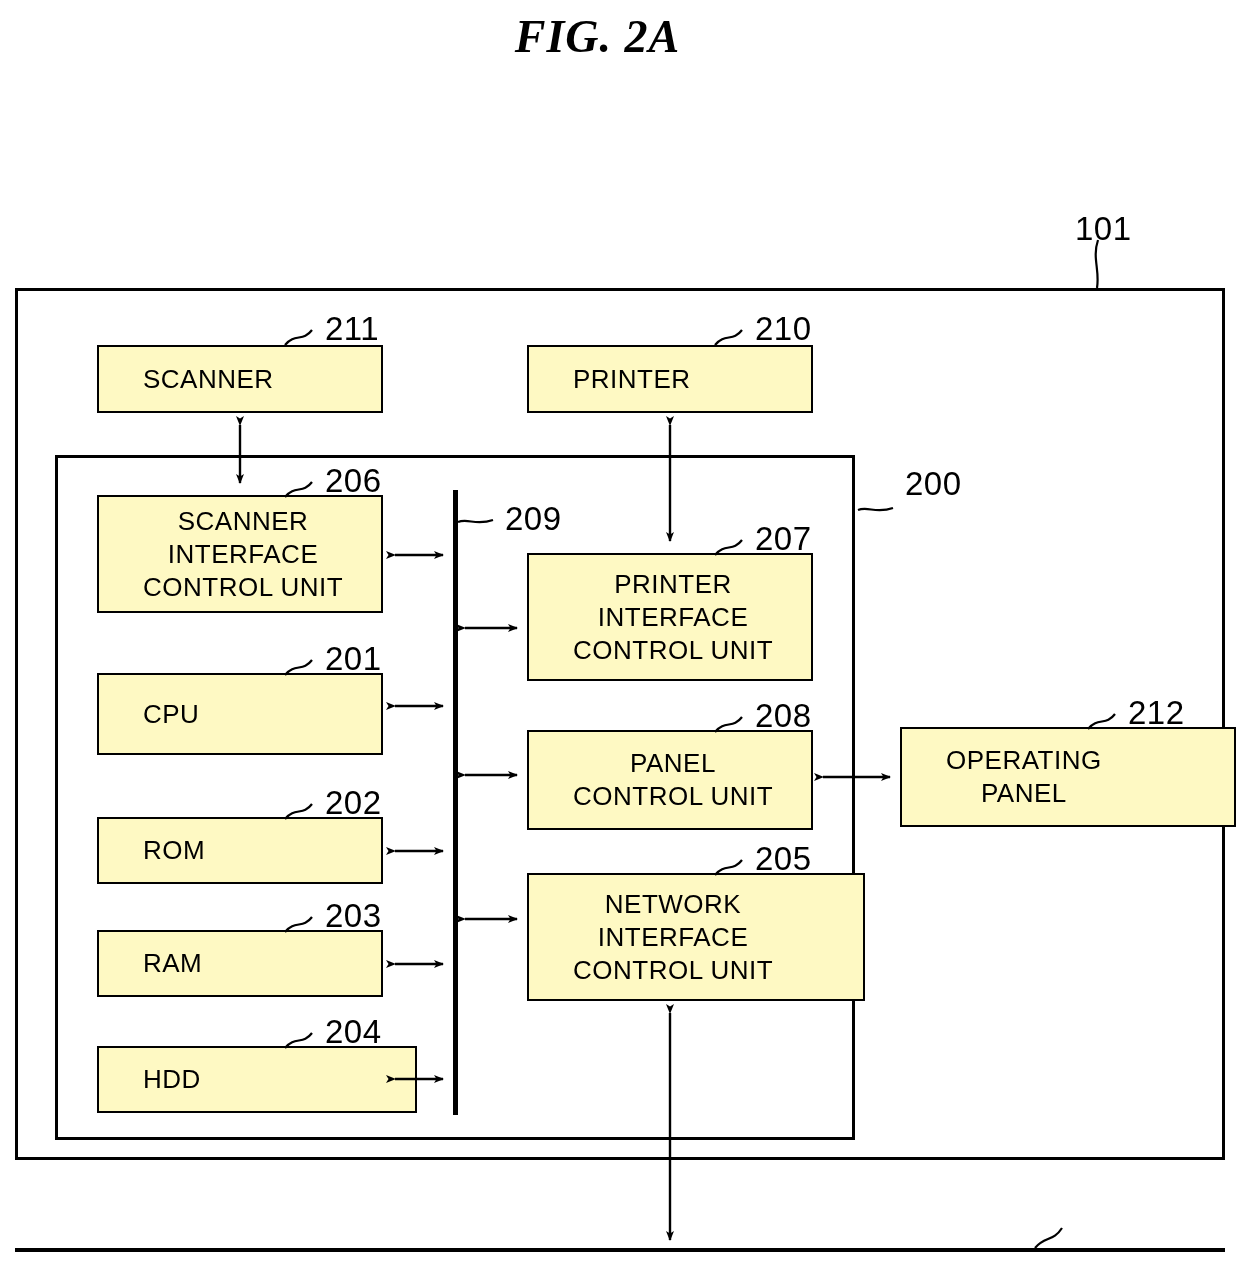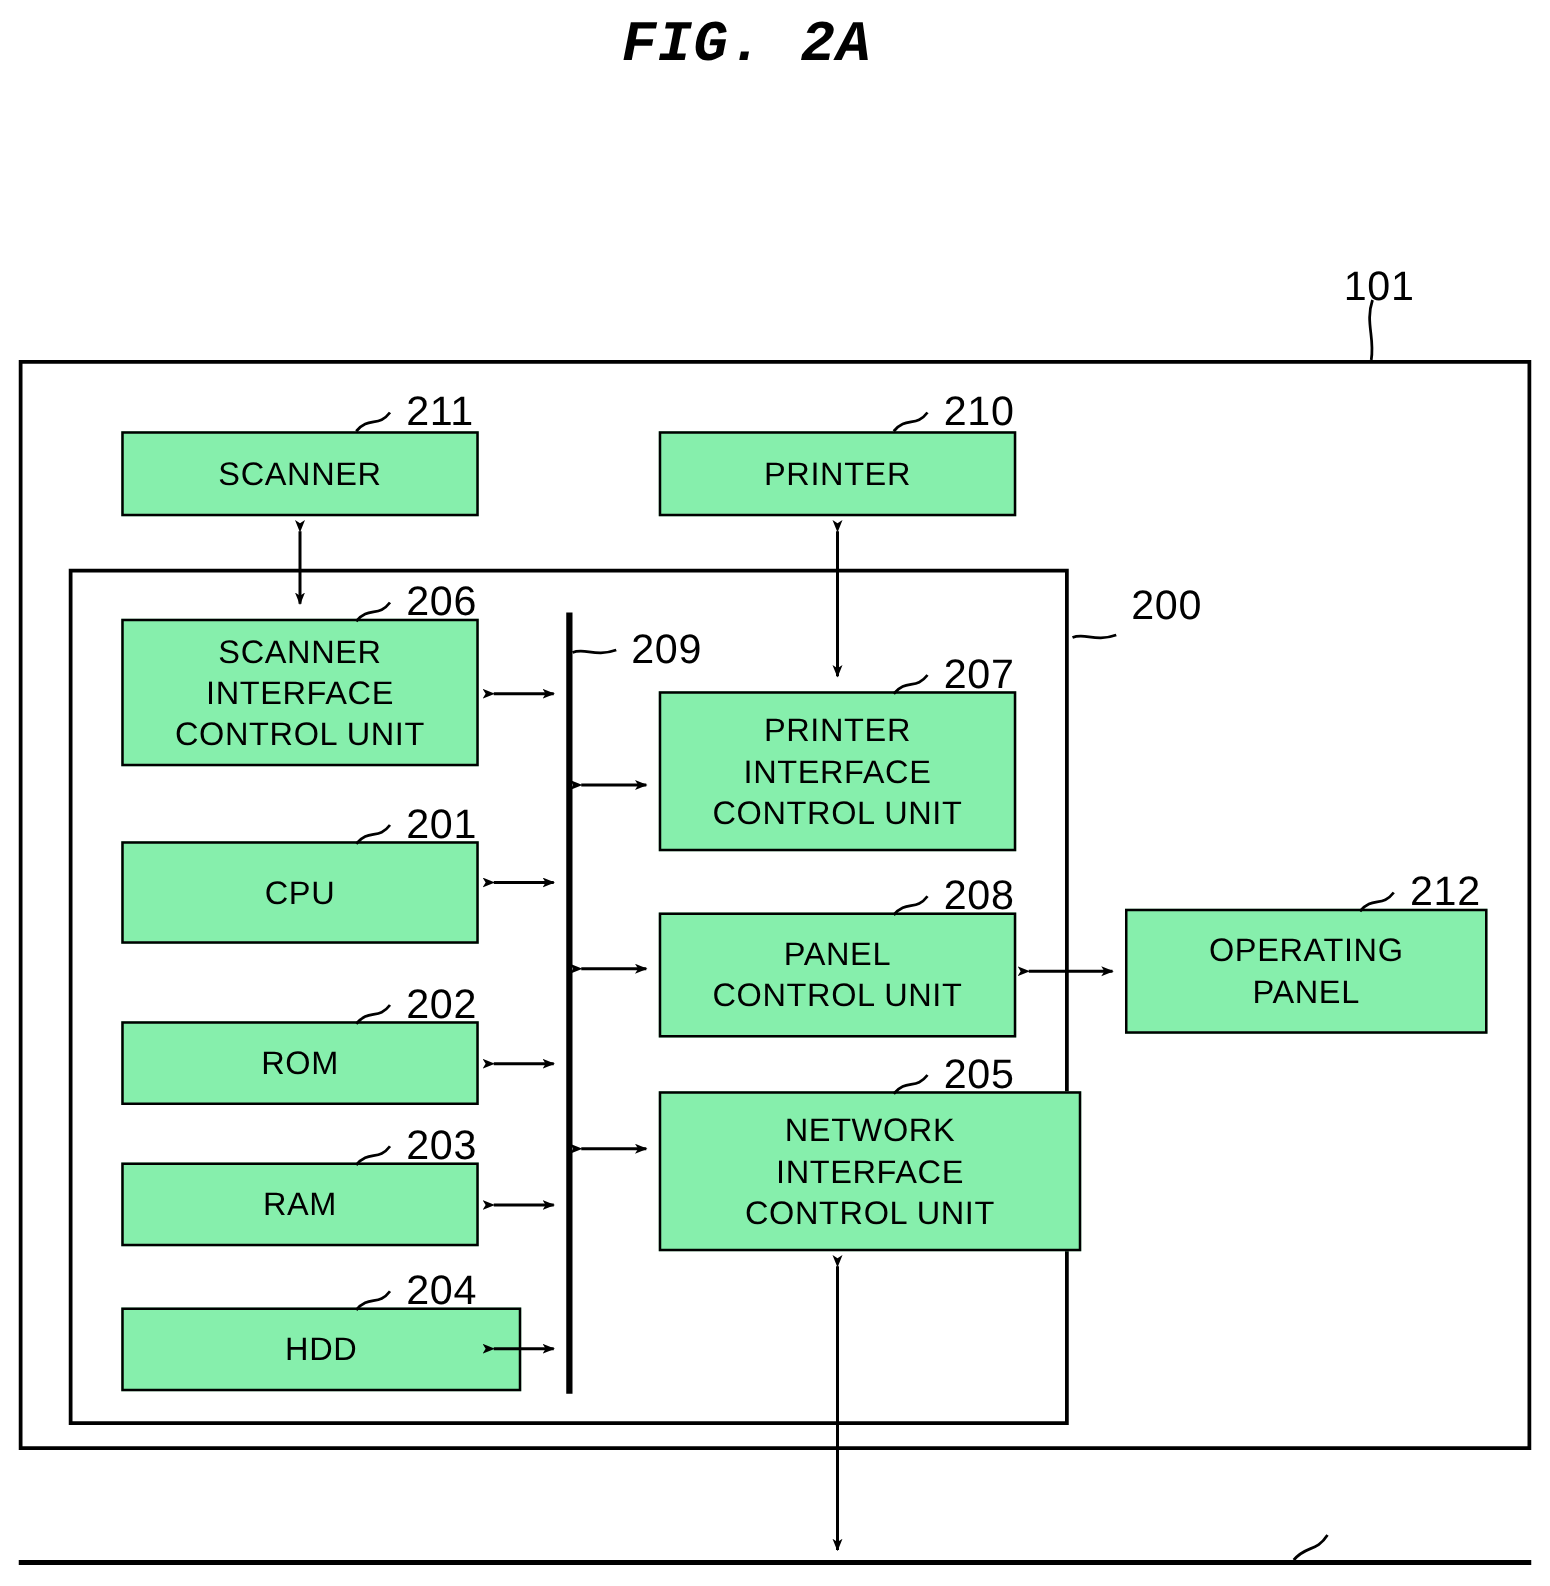--- a/index.html
+++ b/index.html
@@ -21,7 +21,7 @@
     top: 10px;
     width: 1195px;
     text-align: center;
-    font-family: Liberation Mono, monospace;
+    font-family: Liberation Serif, serif;
     font-weight: bold;
     font-style: italic;
     font-size: 46px;

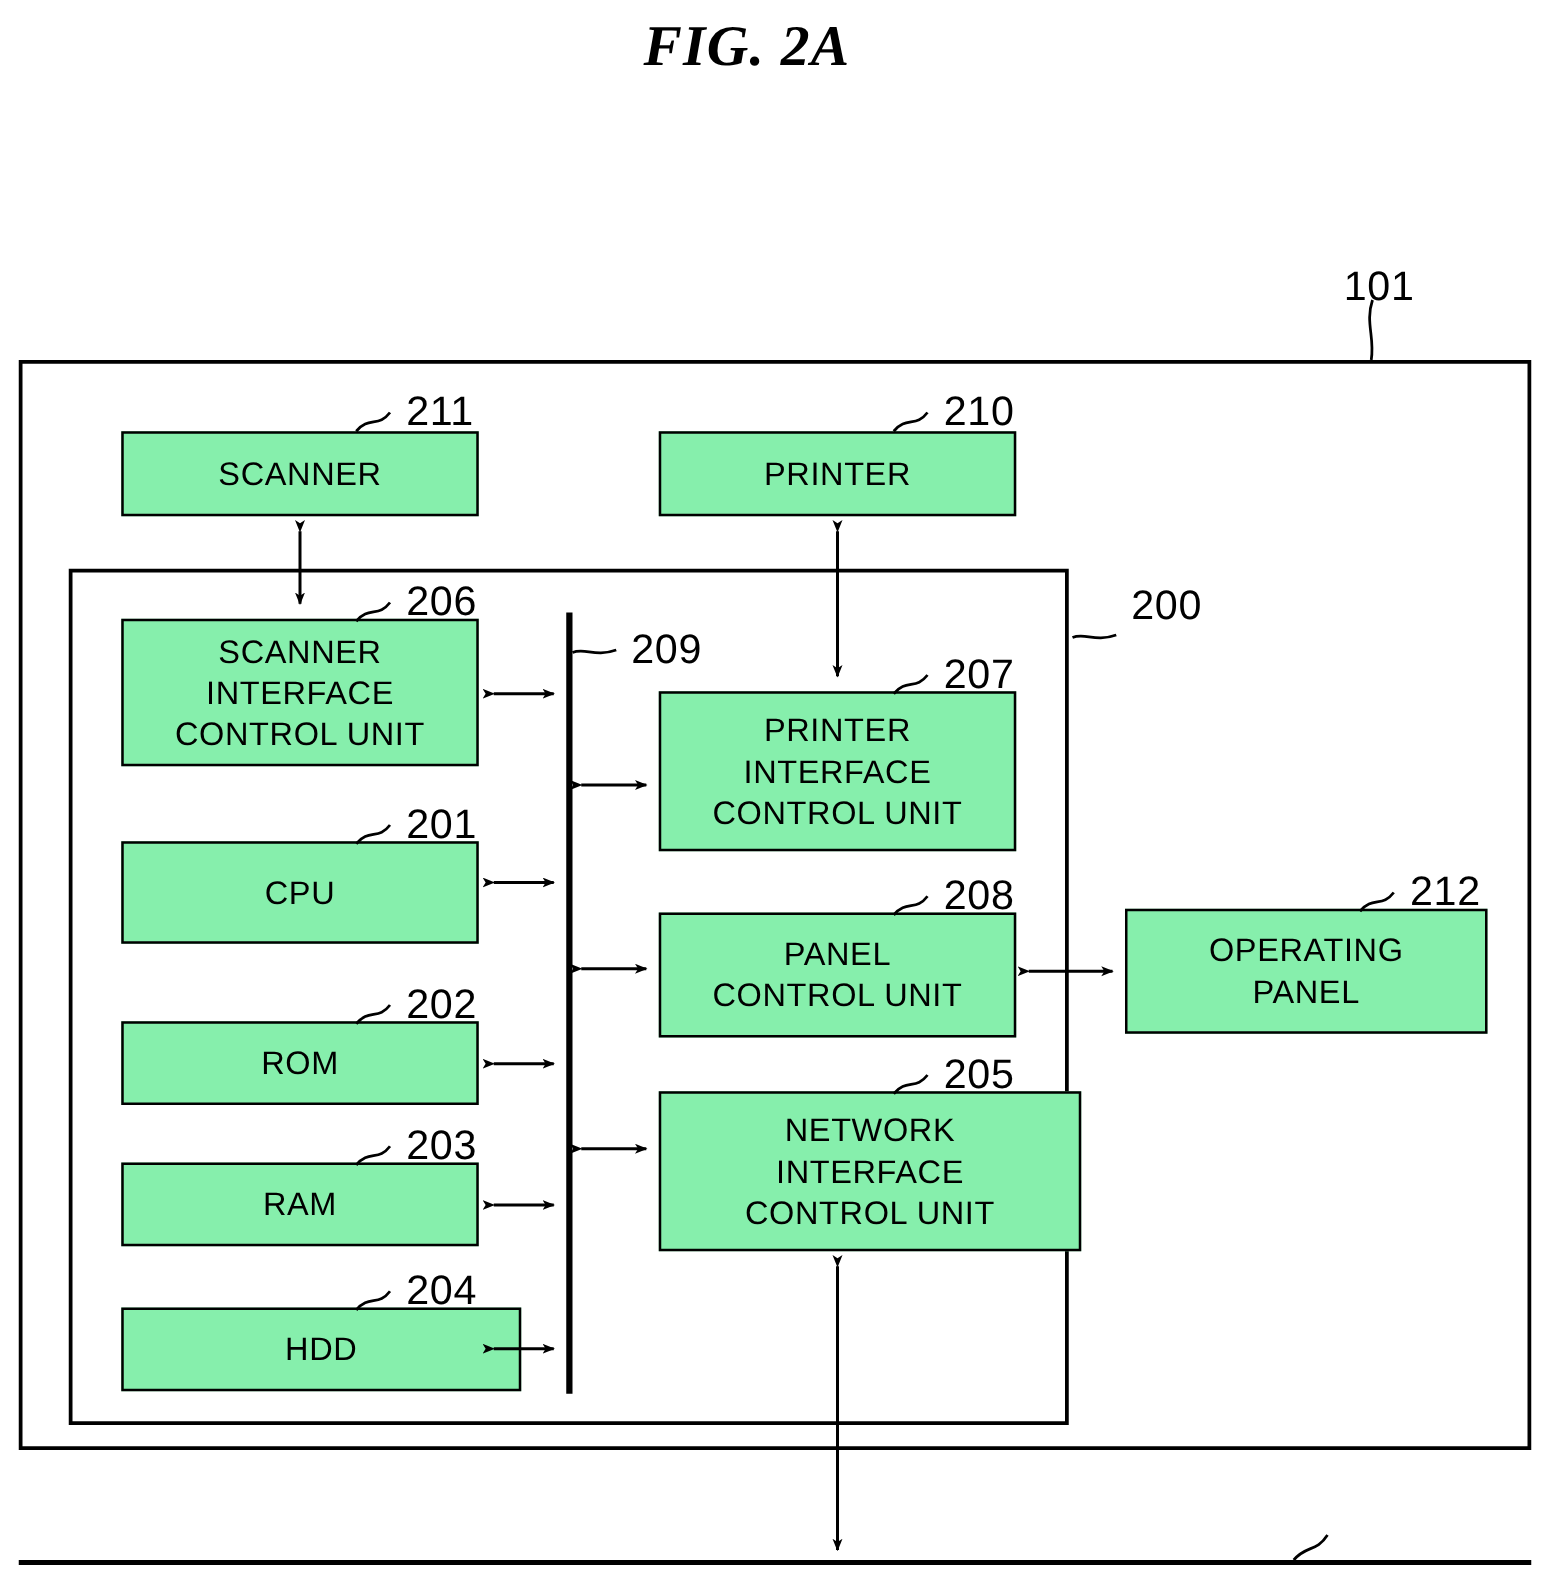--- a/index.html
+++ b/index.html
@@ -31,10 +31,11 @@
     position: absolute;
     border: 2px solid #000;
     box-sizing: border-box;
-    background: #86efac;
+    background: #fef9c3;
     display: flex;
     align-items: center;
-    justify-content: center;
+    justify-content: flex-start;
+    padding-left: 44px;
   }
   .box-label {
     font-size: 26px;

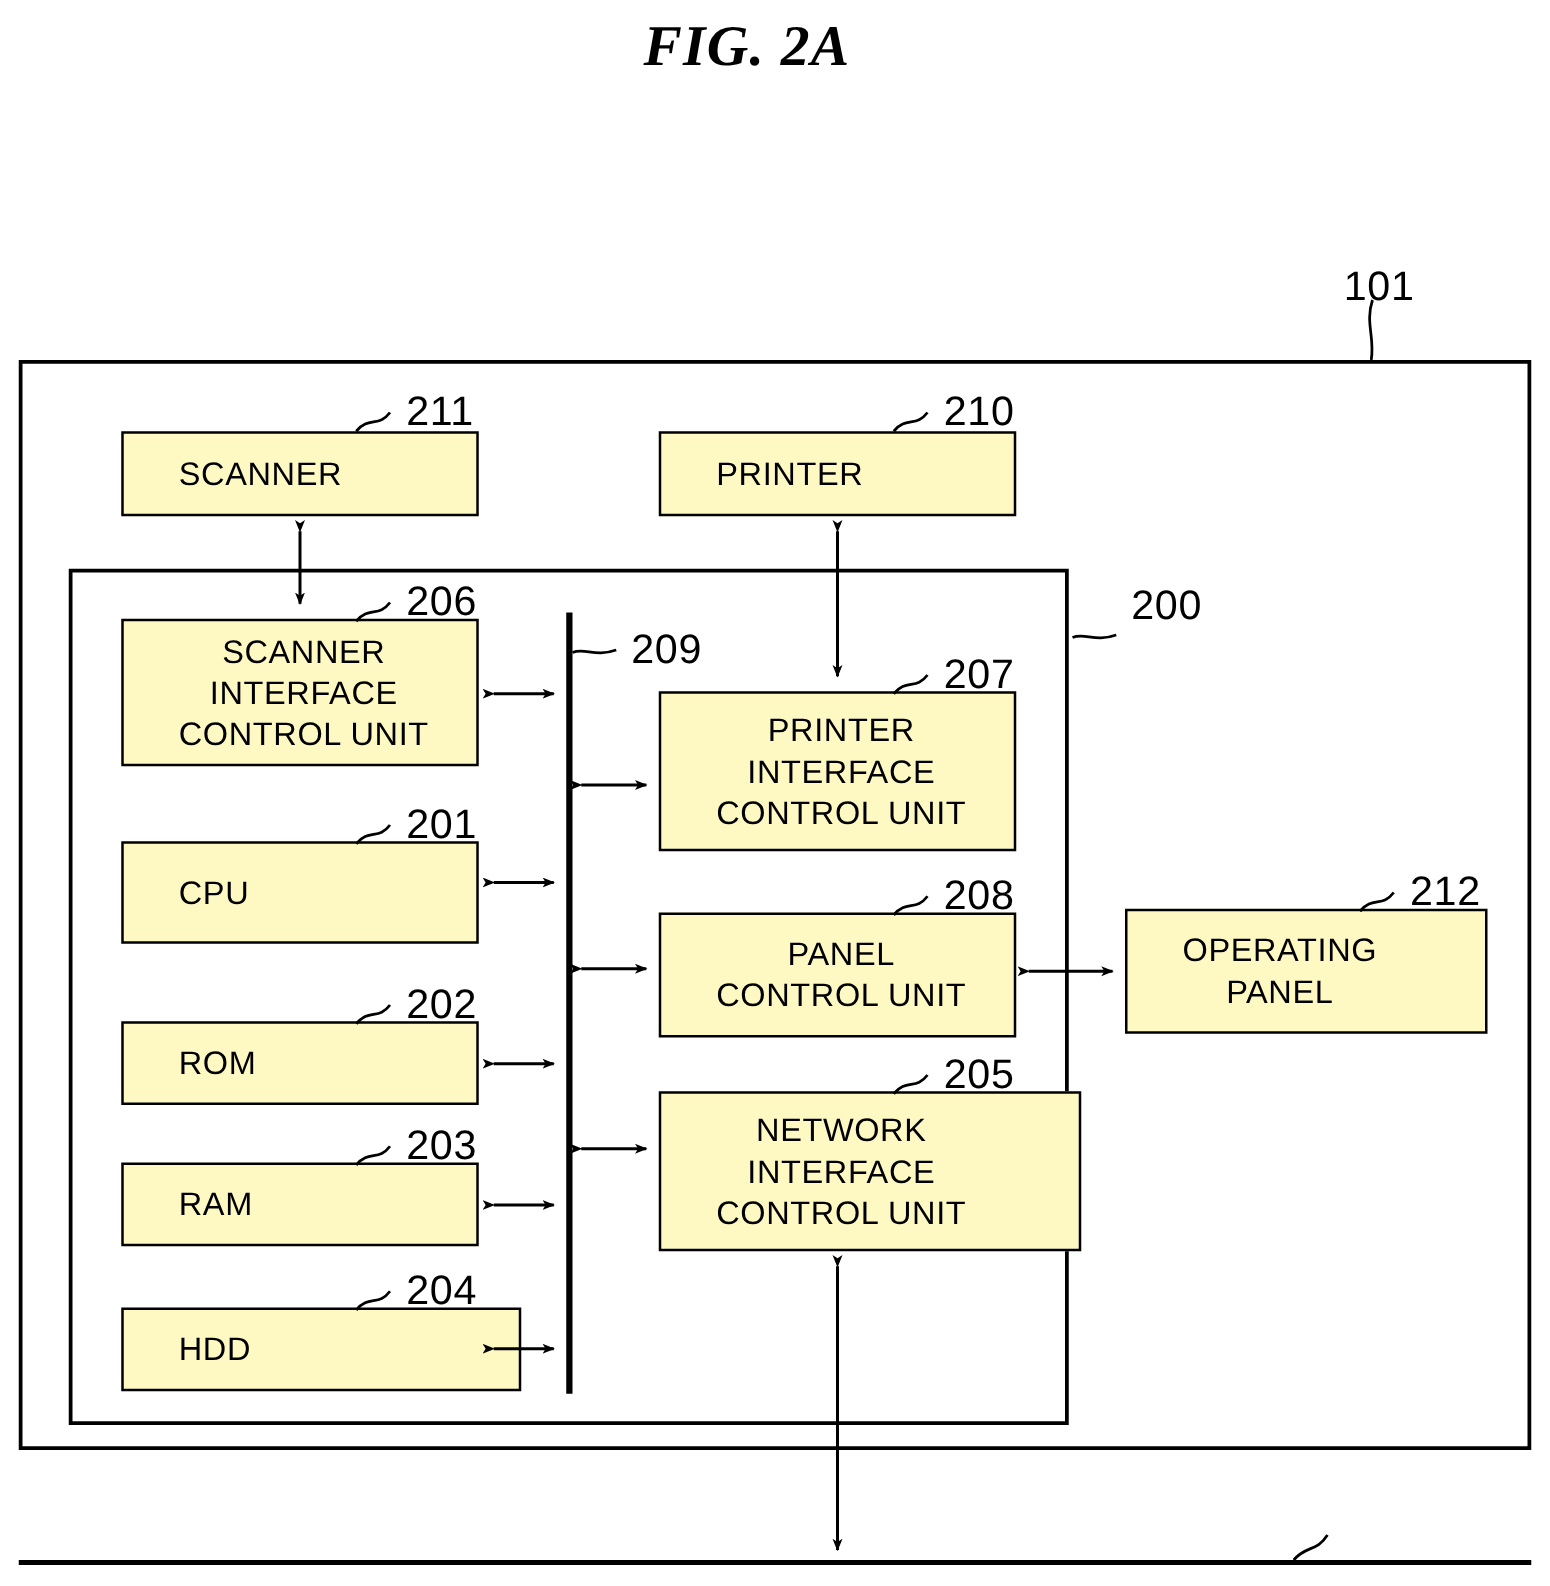--- a/index.html
+++ b/index.html
@@ -141,7 +141,7 @@
 CONTROL UNIT</span>
 </div>
 
-<div class="box" style="left:900px; top:727px; width:290px; height:100px;">
+<div class="box" style="left:900px; top:727px; width:336px; height:100px;">
   <span class="box-label">OPERATING
 PANEL</span>
 </div>

